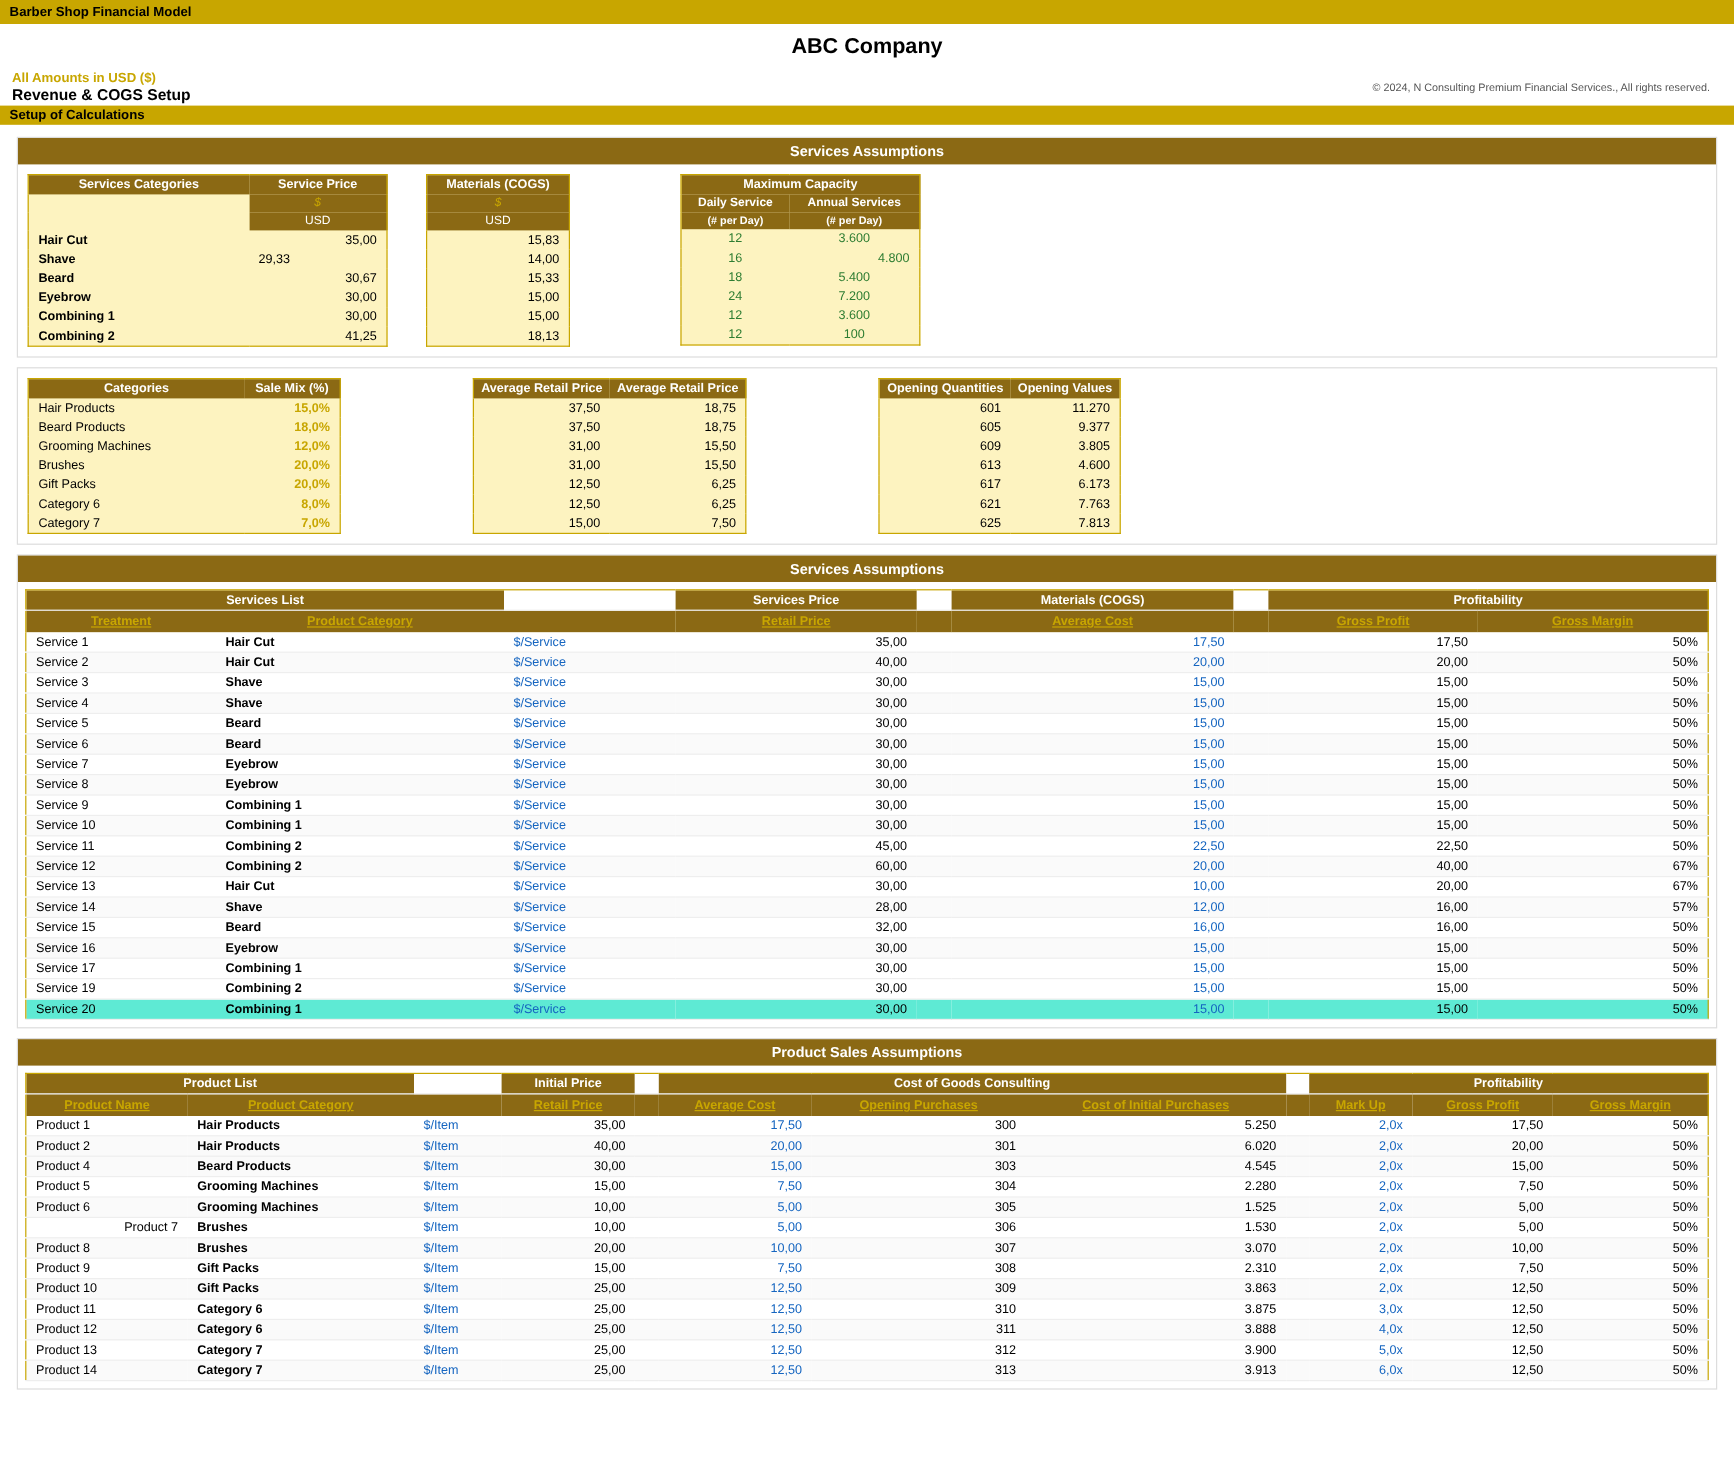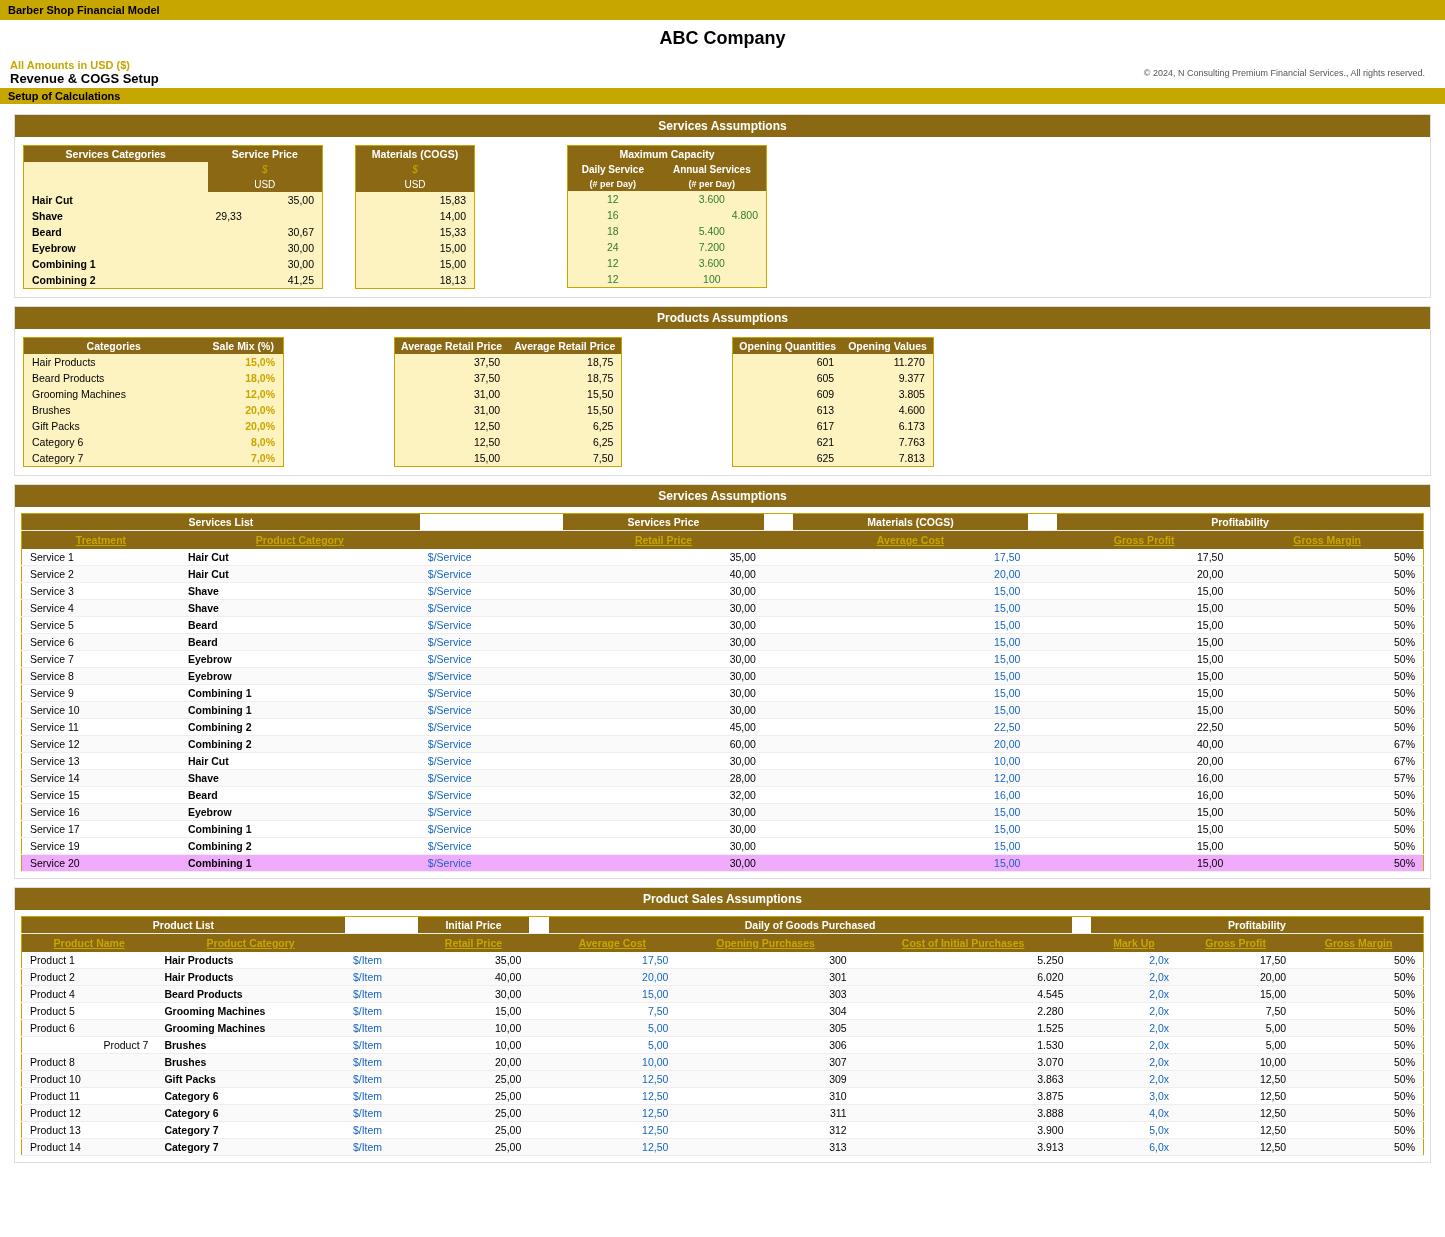--- a/index.html
+++ b/index.html
@@ -188,7 +188,6 @@
   </div>
 
   <div class="section-container" style="margin-top:8px;">
-    <div class="section-title">Products Assumptions</div>
     <div style="padding:8px; display:flex; gap:30px; align-items:flex-start;">
 
       <table style="background:#fdf3c0; border:1px solid #c8a600; min-width:260px;">

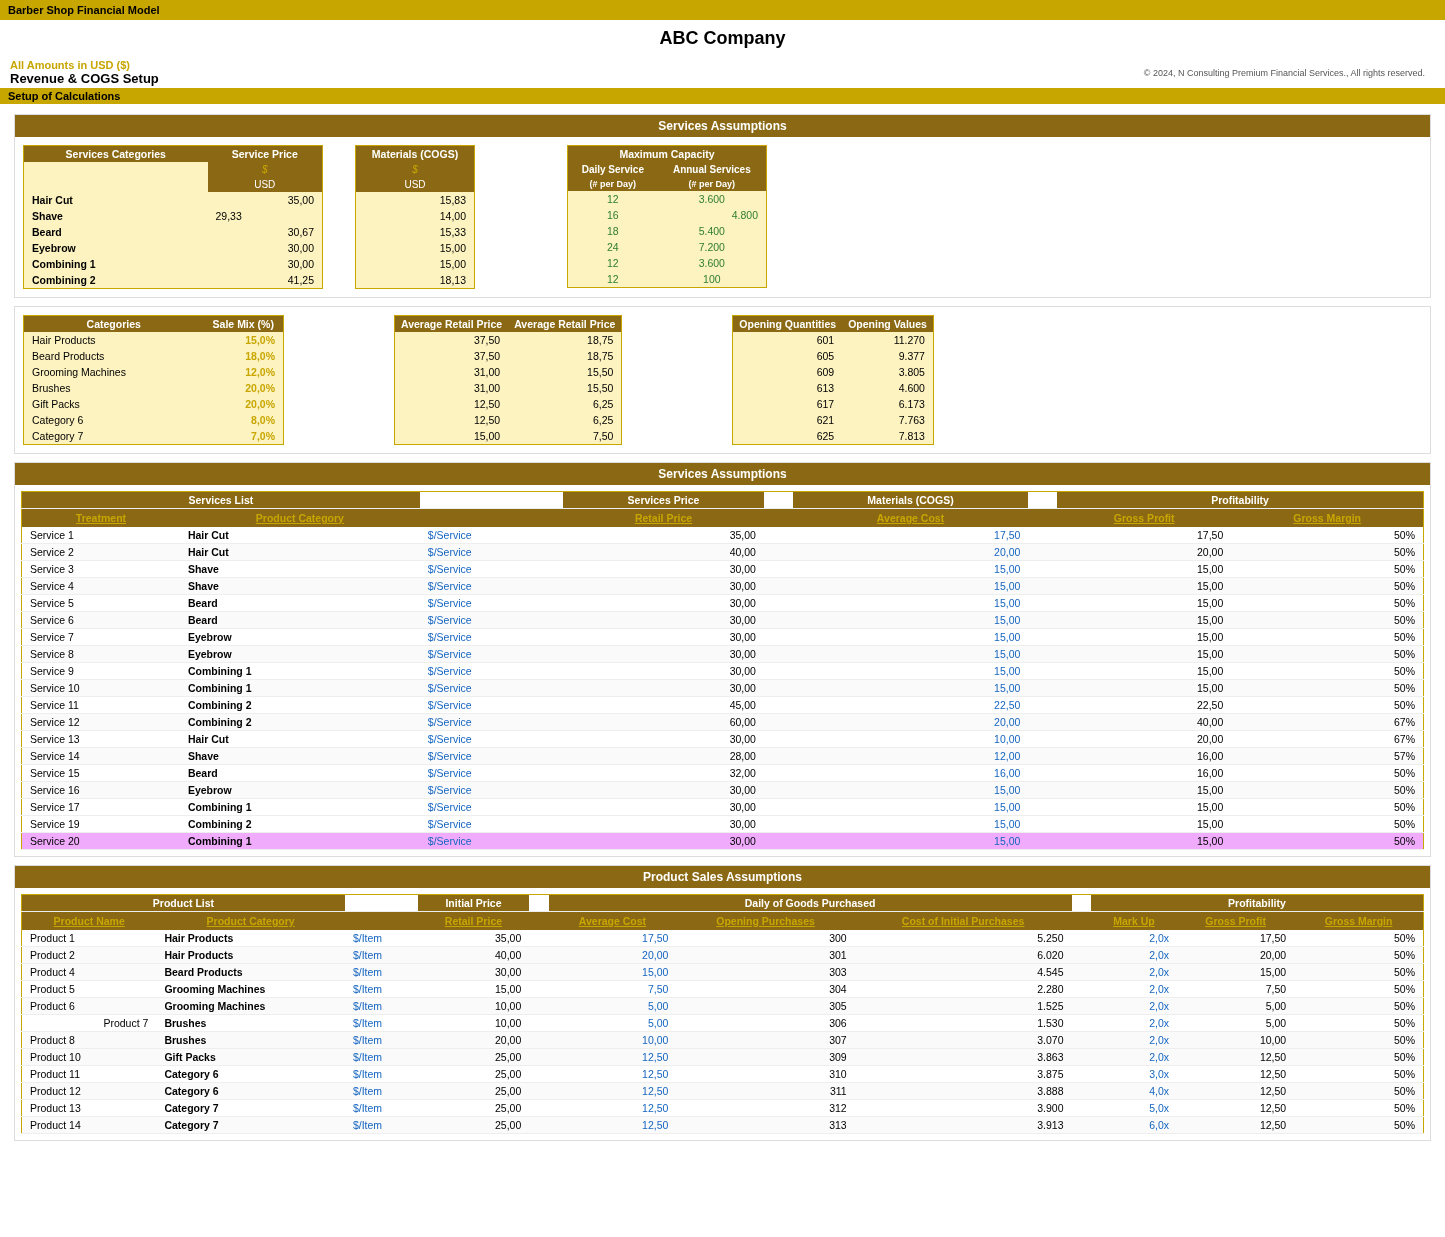--- a/index.html
+++ b/index.html
@@ -534,7 +534,7 @@
     <td style="padding:2px 8px; text-align:right;">15,00</td>
     <td style="padding:2px 8px; text-align:right;">50%</td>
   </tr>
-            <tr style="background: #f0abfc;">
+            <tr style="background: #5eead4;">
     <td style="padding:2px 8px;">Service 20</td>
     <td style="padding:2px 8px; font-weight:bold;">Combining 1</td>
     <td style="padding:2px 8px; color:#1565c0;">$/Service</td>

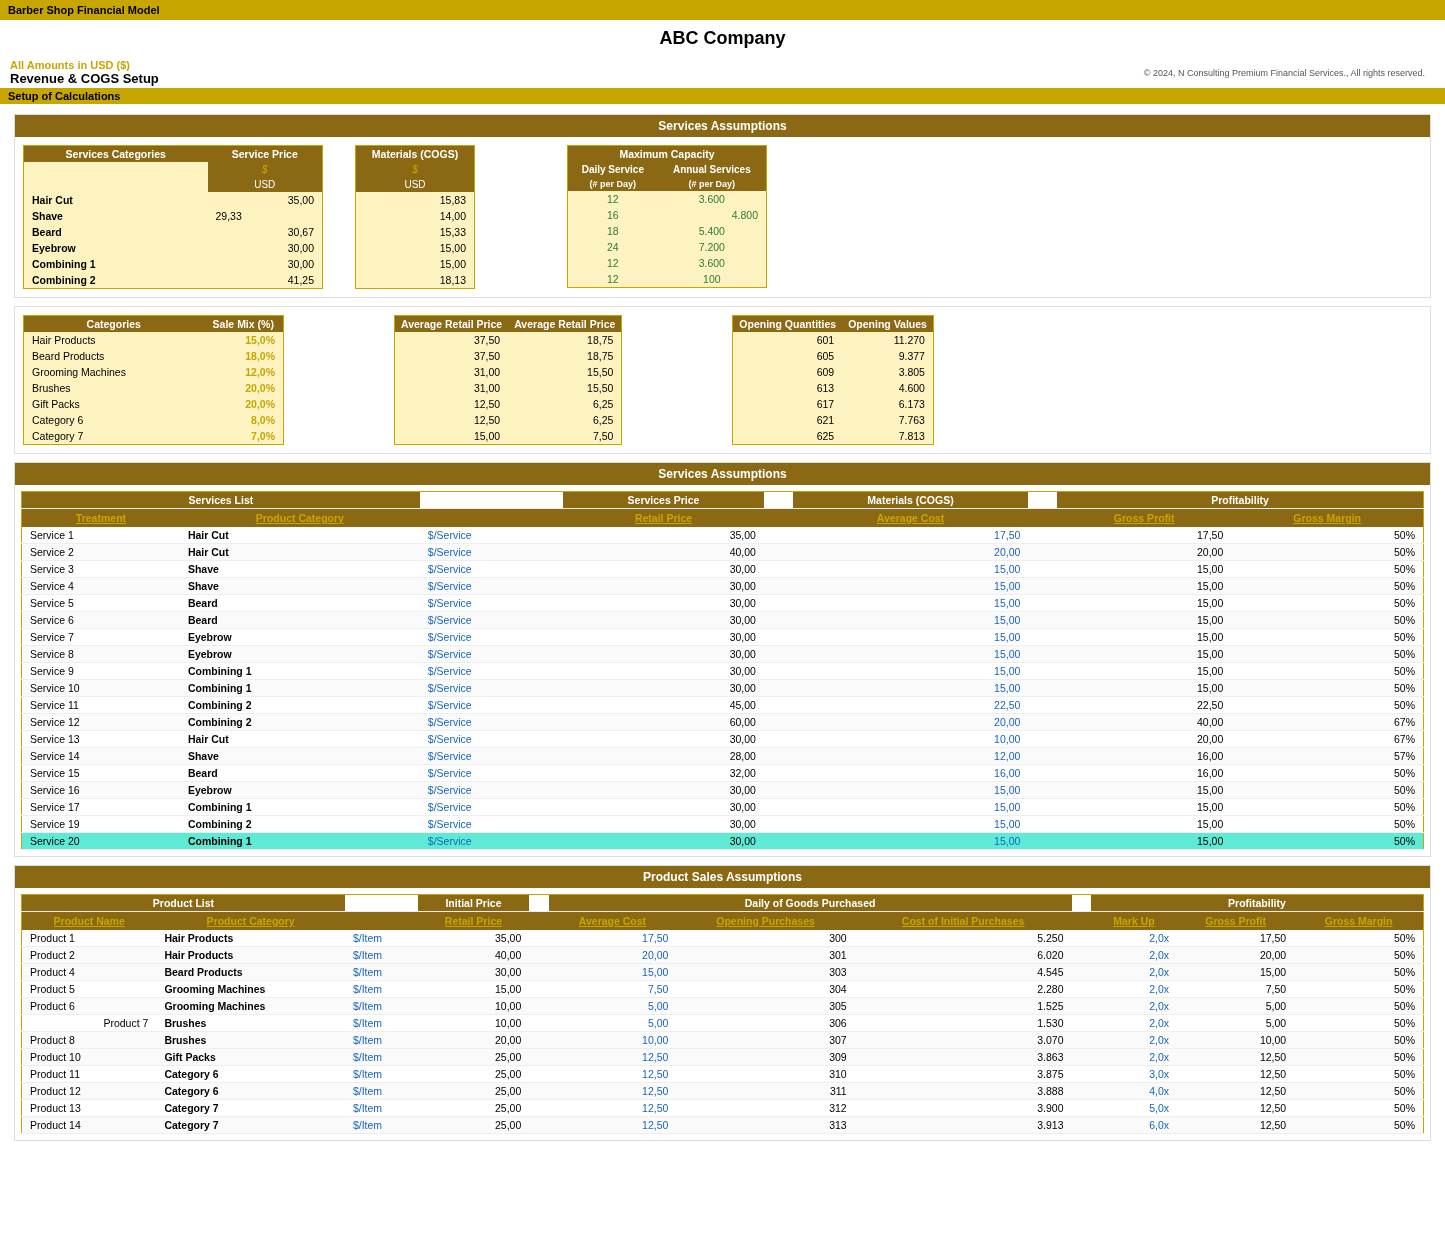--- a/index.html
+++ b/index.html
@@ -560,7 +560,7 @@
             <td colspan="1" class="tbl-header" style="background:#fff;"></td>
             <td colspan="1" class="colspan-header">Initial Price</td>
             <td colspan="1" class="tbl-header" style="background:#fff;"></td>
-            <td colspan="3" class="colspan-header">Daily of Goods Purchased</td>
+            <td colspan="3" class="colspan-header">Cost of Goods Consulting</td>
             <td colspan="1" class="tbl-header" style="background:#fff;"></td>
             <td colspan="3" class="colspan-header">Profitability</td>
           </tr>

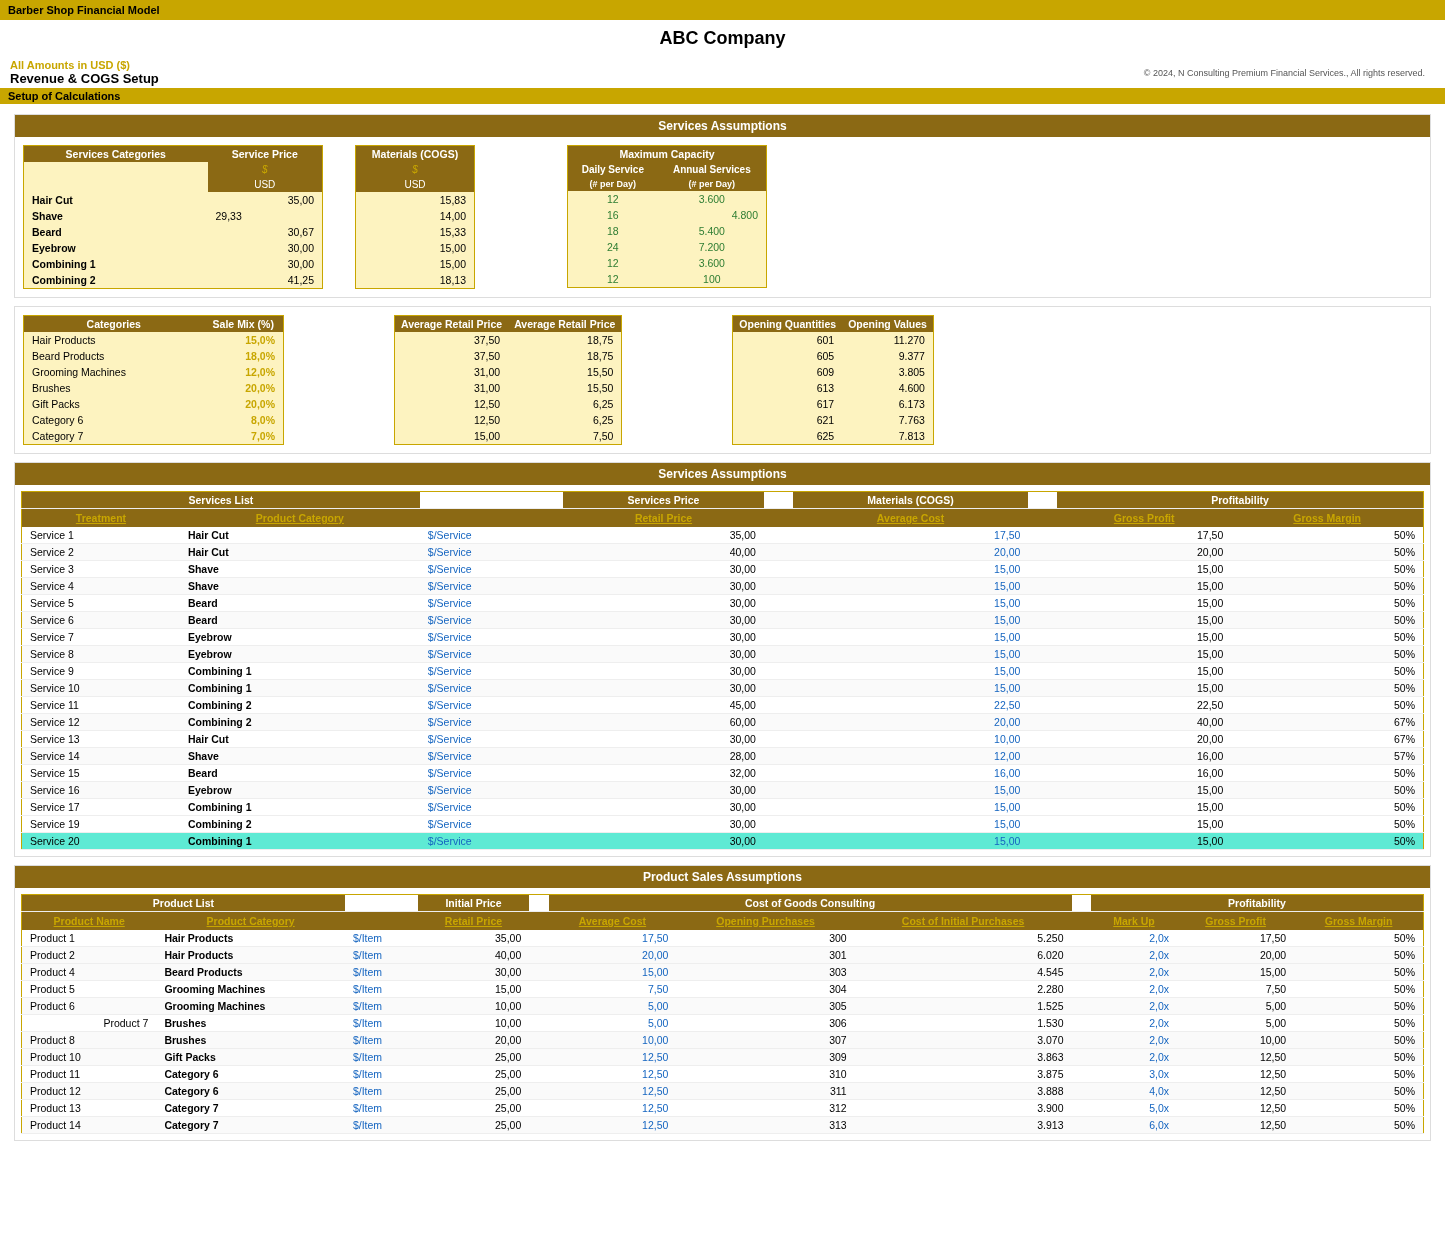--- a/index.html
+++ b/index.html
@@ -678,6 +678,20 @@
     <td style="padding:2px 8px; text-align:right;">10,00</td>
     <td style="padding:2px 8px; text-align:right;">50%</td>
   </tr>
+            <tr style="background: rgb(255, 255, 255);">
+    <td style="padding:2px 8px;">Product 9</td>
+    <td style="padding:2px 8px; font-weight:bold;">Gift Packs</td>
+    <td style="padding:2px 8px; color:#1565c0;">$/Item</td>
+    <td style="padding:2px 8px; text-align:right;">15,00</td>
+    <td></td>
+    <td style="padding:2px 8px; text-align:right; color:#1565c0;">7,50</td>
+    <td style="padding:2px 8px; text-align:right;">308</td>
+    <td style="padding:2px 8px; text-align:right;">2.310</td>
+    <td></td>
+    <td style="padding:2px 8px; text-align:right; color:#1565c0;">2,0x</td>
+    <td style="padding:2px 8px; text-align:right;">7,50</td>
+    <td style="padding:2px 8px; text-align:right;">50%</td>
+  </tr>
             <tr style="background: rgb(250, 250, 250);">
     <td style="padding:2px 8px;">Product 10</td>
     <td style="padding:2px 8px; font-weight:bold;">Gift Packs</td>

